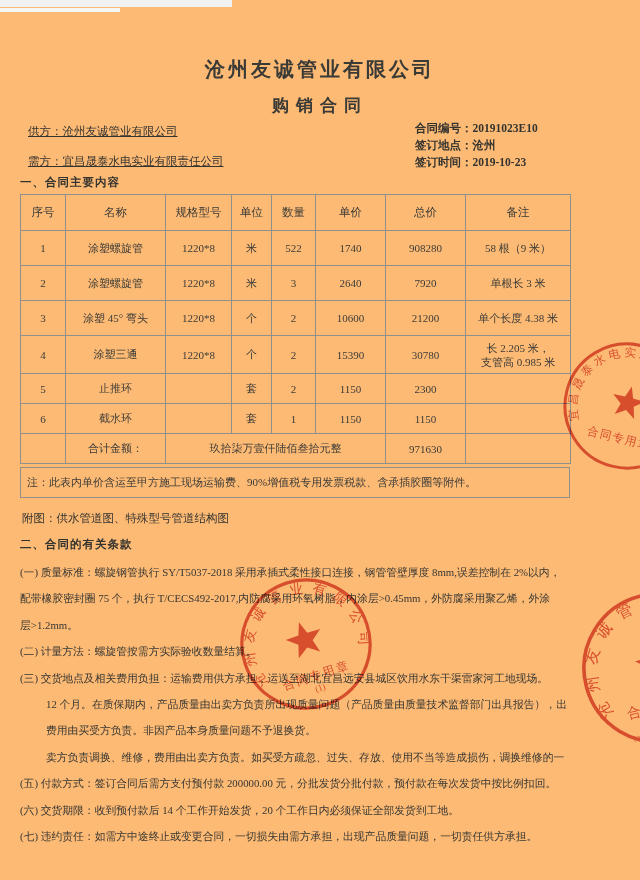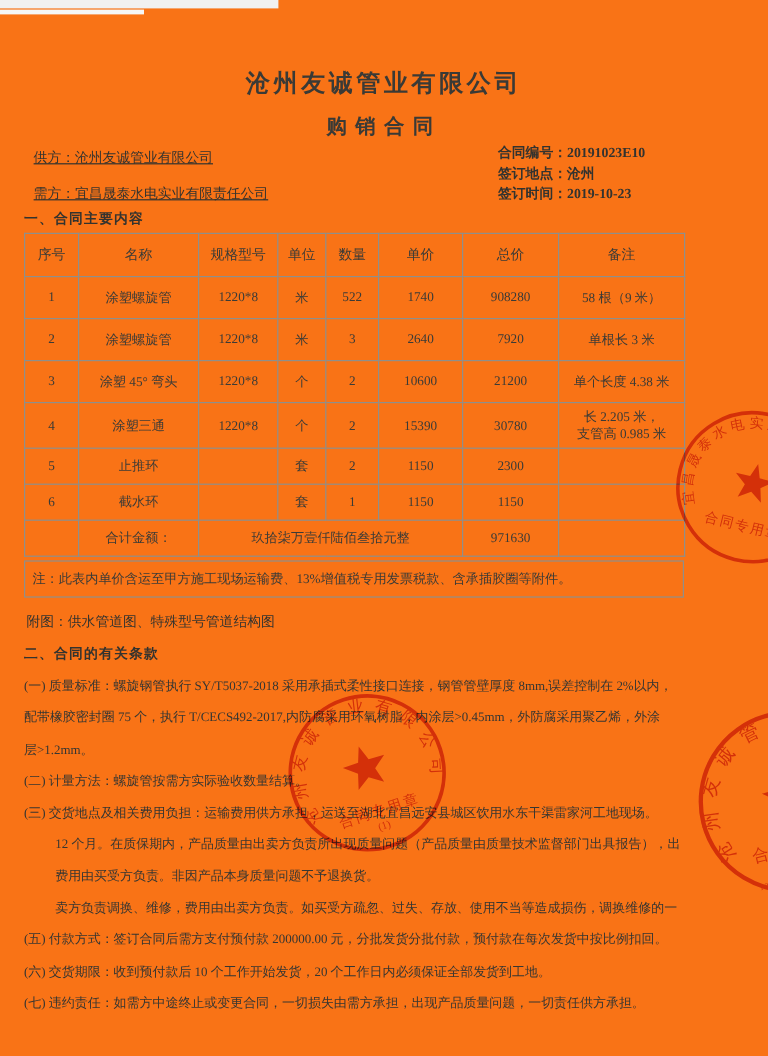--- a/index.html
+++ b/index.html
@@ -6,7 +6,7 @@
   html,body { background:#e8e8e8; }
   .page {
     position:relative; width:640px; height:880px; margin:0 auto;
-    background:#f97316; overflow:hidden; color:#33332f;
+    background:#fdba74; overflow:hidden; color:#33332f;
     font-family:"Liberation Serif","DejaVu Serif",serif;
   }
   .scan-bar1 { position:absolute; left:0; top:0; width:232px; height:7px; background:#f1f1f1; }

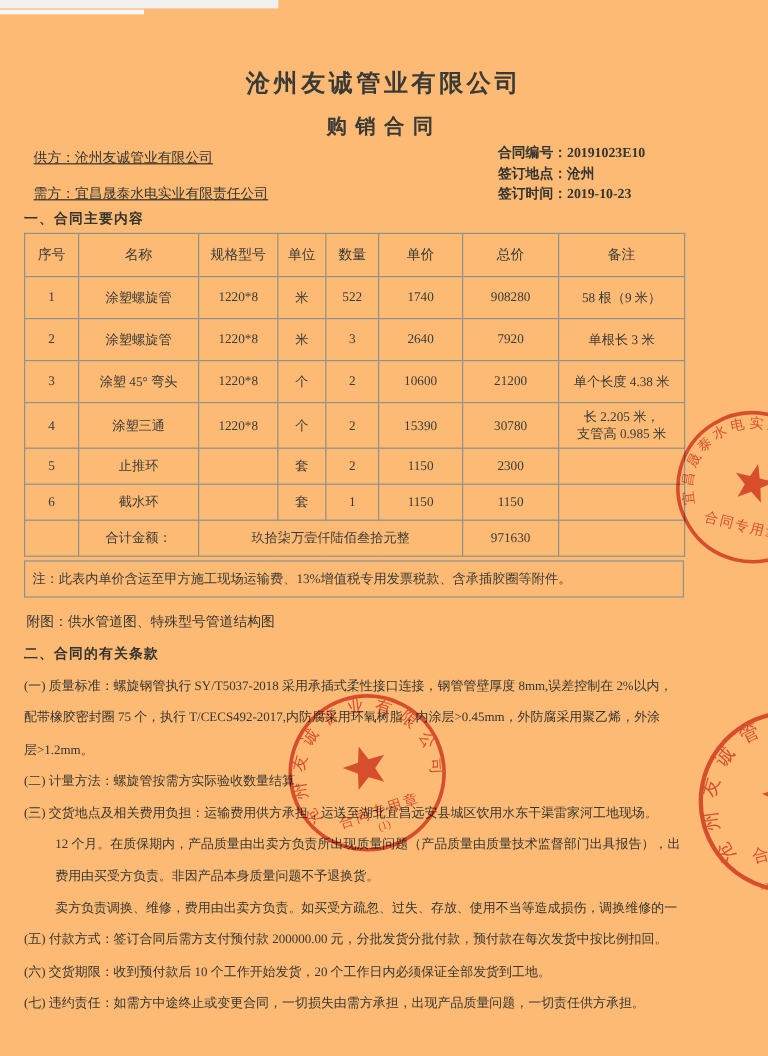--- a/index.html
+++ b/index.html
@@ -162,7 +162,7 @@
     </tbody>
   </table>
 
-  <div class="note-box">注：此表内单价含运至甲方施工现场运输费、13%增值税专用发票税款、含承插胶圈等附件。</div>
+  <div class="note-box">注：此表内单价含运至甲方施工现场运输费、90%增值税专用发票税款、含承插胶圈等附件。</div>
 
   <div class="attachment-line">附图：供水管道图、特殊型号管道结构图</div>
   <div class="section2-title">二、合同的有关条款</div>

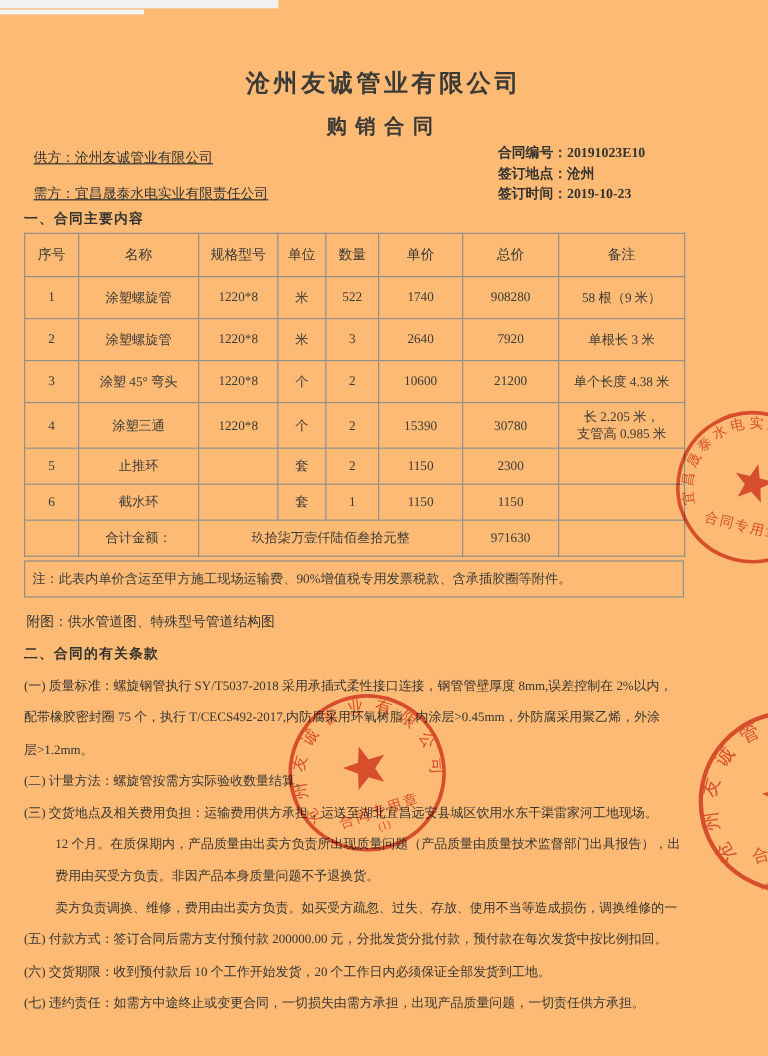--- a/index.html
+++ b/index.html
@@ -177,7 +177,7 @@
     <div class="term indent">费用由买受方负责。非因产品本身质量问题不予退换货。</div>
     <div class="term indent">卖方负责调换、维修，费用由出卖方负责。如买受方疏忽、过失、存放、使用不当等造成损伤，调换维修的一</div>
     <div class="term">(五) 付款方式：签订合同后需方支付预付款 200000.00 元，分批发货分批付款，预付款在每次发货中按比例扣回。</div>
-    <div class="term">(六) 交货期限：收到预付款后 10 个工作开始发货，20 个工作日内必须保证全部发货到工地。</div>
+    <div class="term">(六) 交货期限：收到预付款后 14 个工作开始发货，20 个工作日内必须保证全部发货到工地。</div>
     <div class="term">(七) 违约责任：如需方中途终止或变更合同，一切损失由需方承担，出现产品质量问题，一切责任供方承担。</div>
   </div>
 

